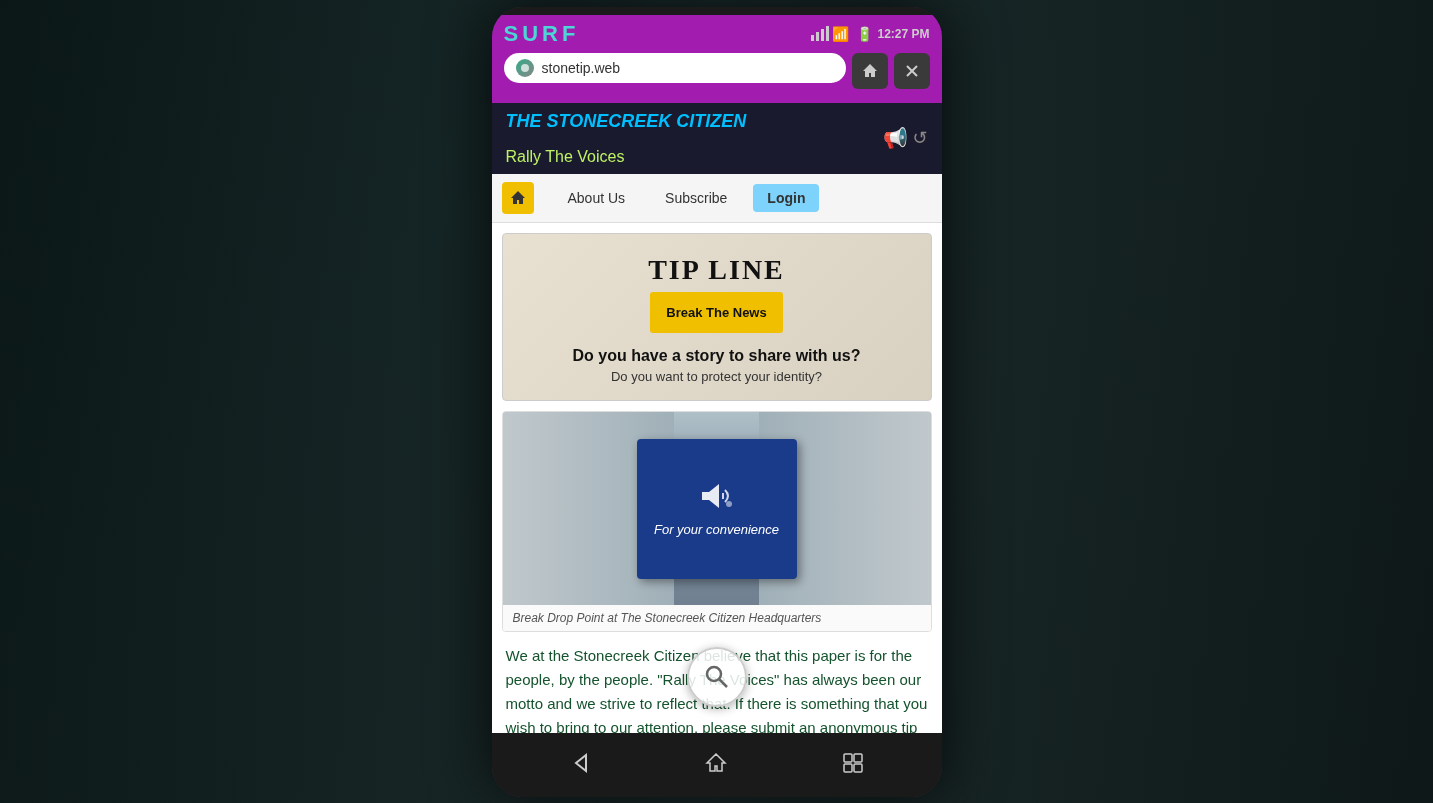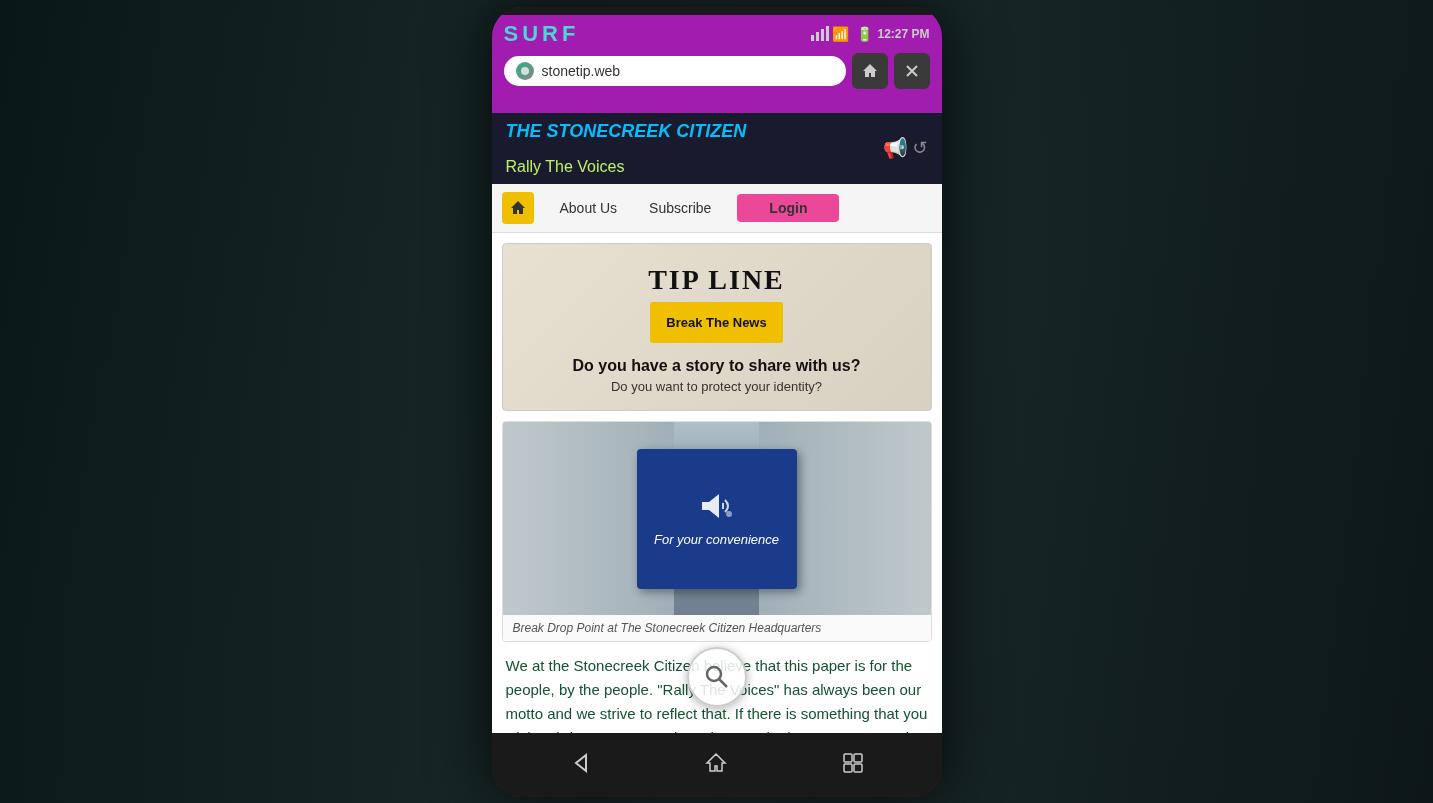--- a/index.html
+++ b/index.html
@@ -112,10 +112,10 @@
     
     .url-bar-row {
       display: flex;
-      align-items: center;
+      align-items: flex-start;
       gap: 6px;
       margin-top: 6px;
-      padding-bottom: 24px;
+      padding-bottom: 14px;
     }
 
     .url-bar {

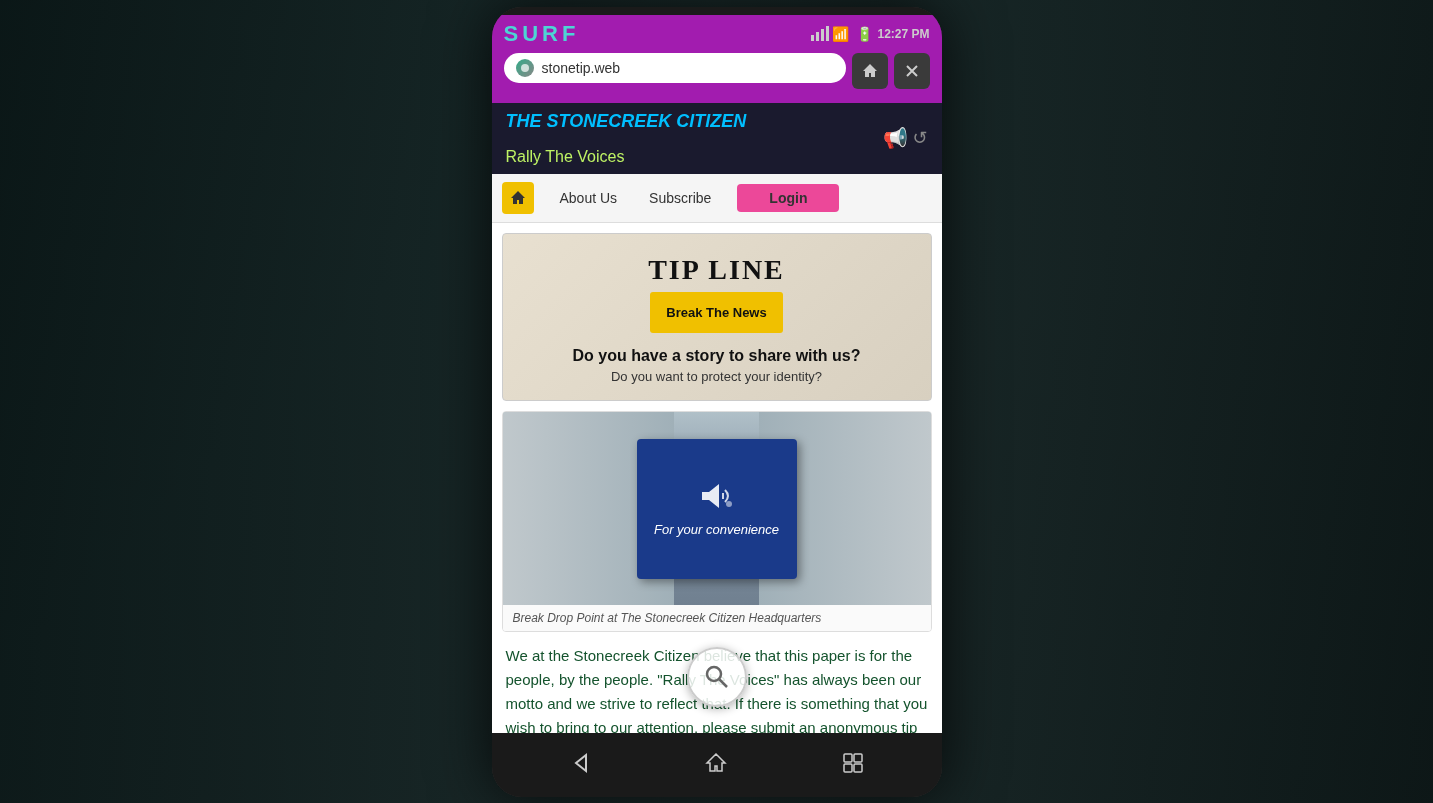--- a/index.html
+++ b/index.html
@@ -225,7 +225,7 @@
       display: flex;
       align-items: center;
       padding: 8px 10px;
-      gap: 0;
+      gap: 8px;
       border-bottom: 1px solid #ddd;
     }
 

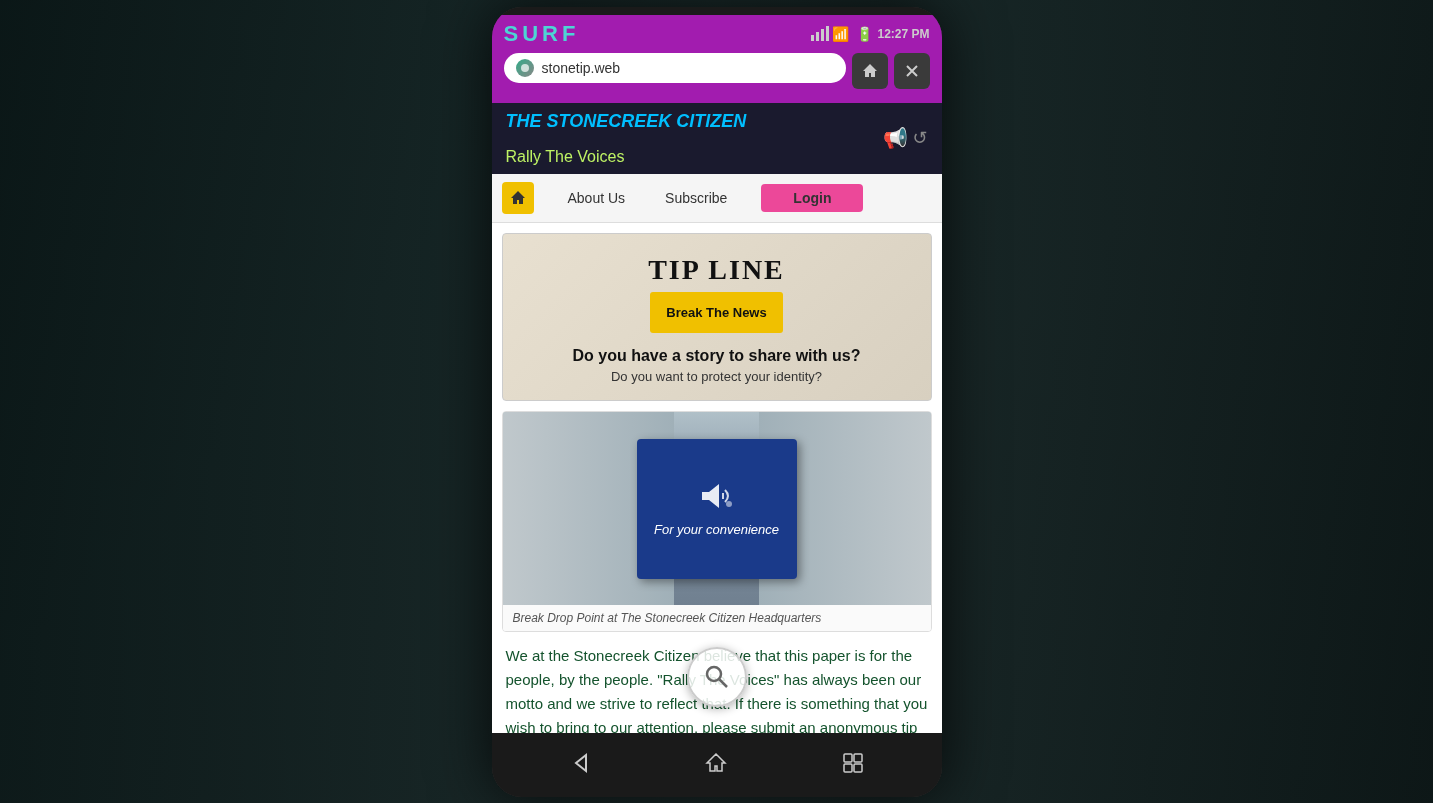--- a/index.html
+++ b/index.html
@@ -254,14 +254,14 @@
     }
 
     .nav-login {
-      background: #ec4899;
+      background: #7dd3fc;
       border-radius: 4px;
-      padding: 6px 32px;
+      padding: 6px 14px;
       font-size: 14px;
       font-weight: bold;
       color: #333;
       cursor: pointer;
-      margin-left: 10px;
+      margin-left: 2px;
     }
 
     

